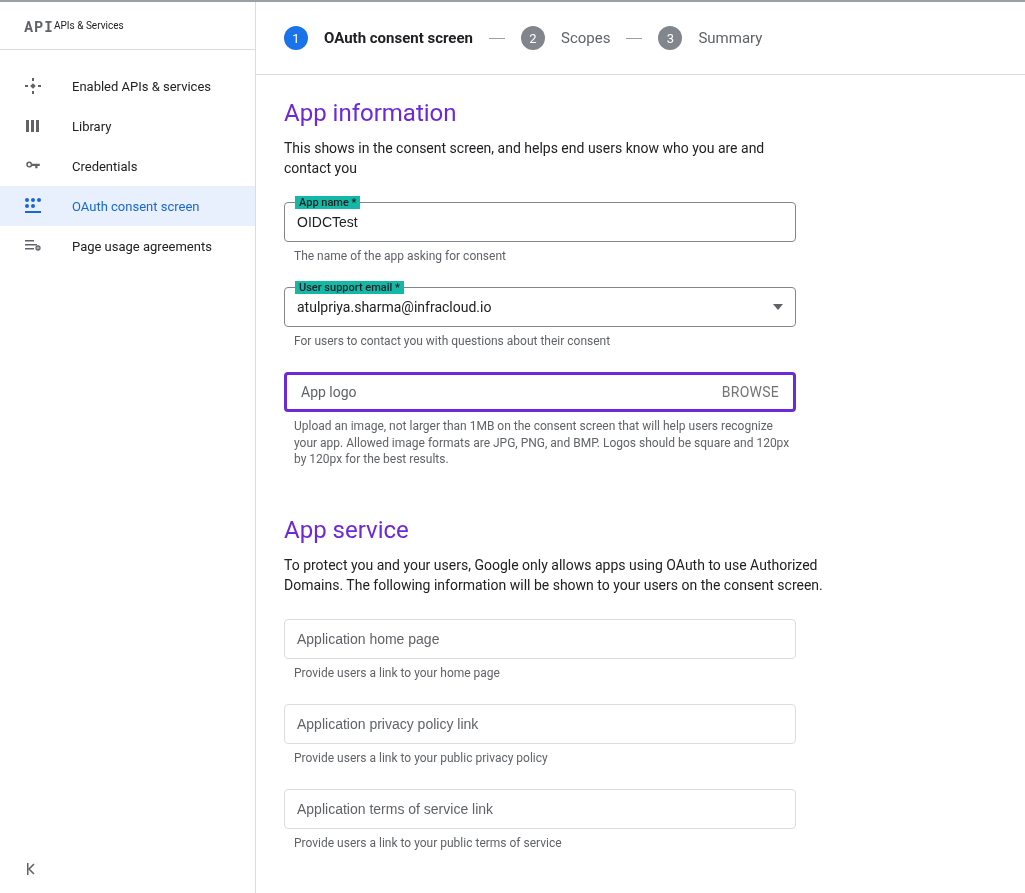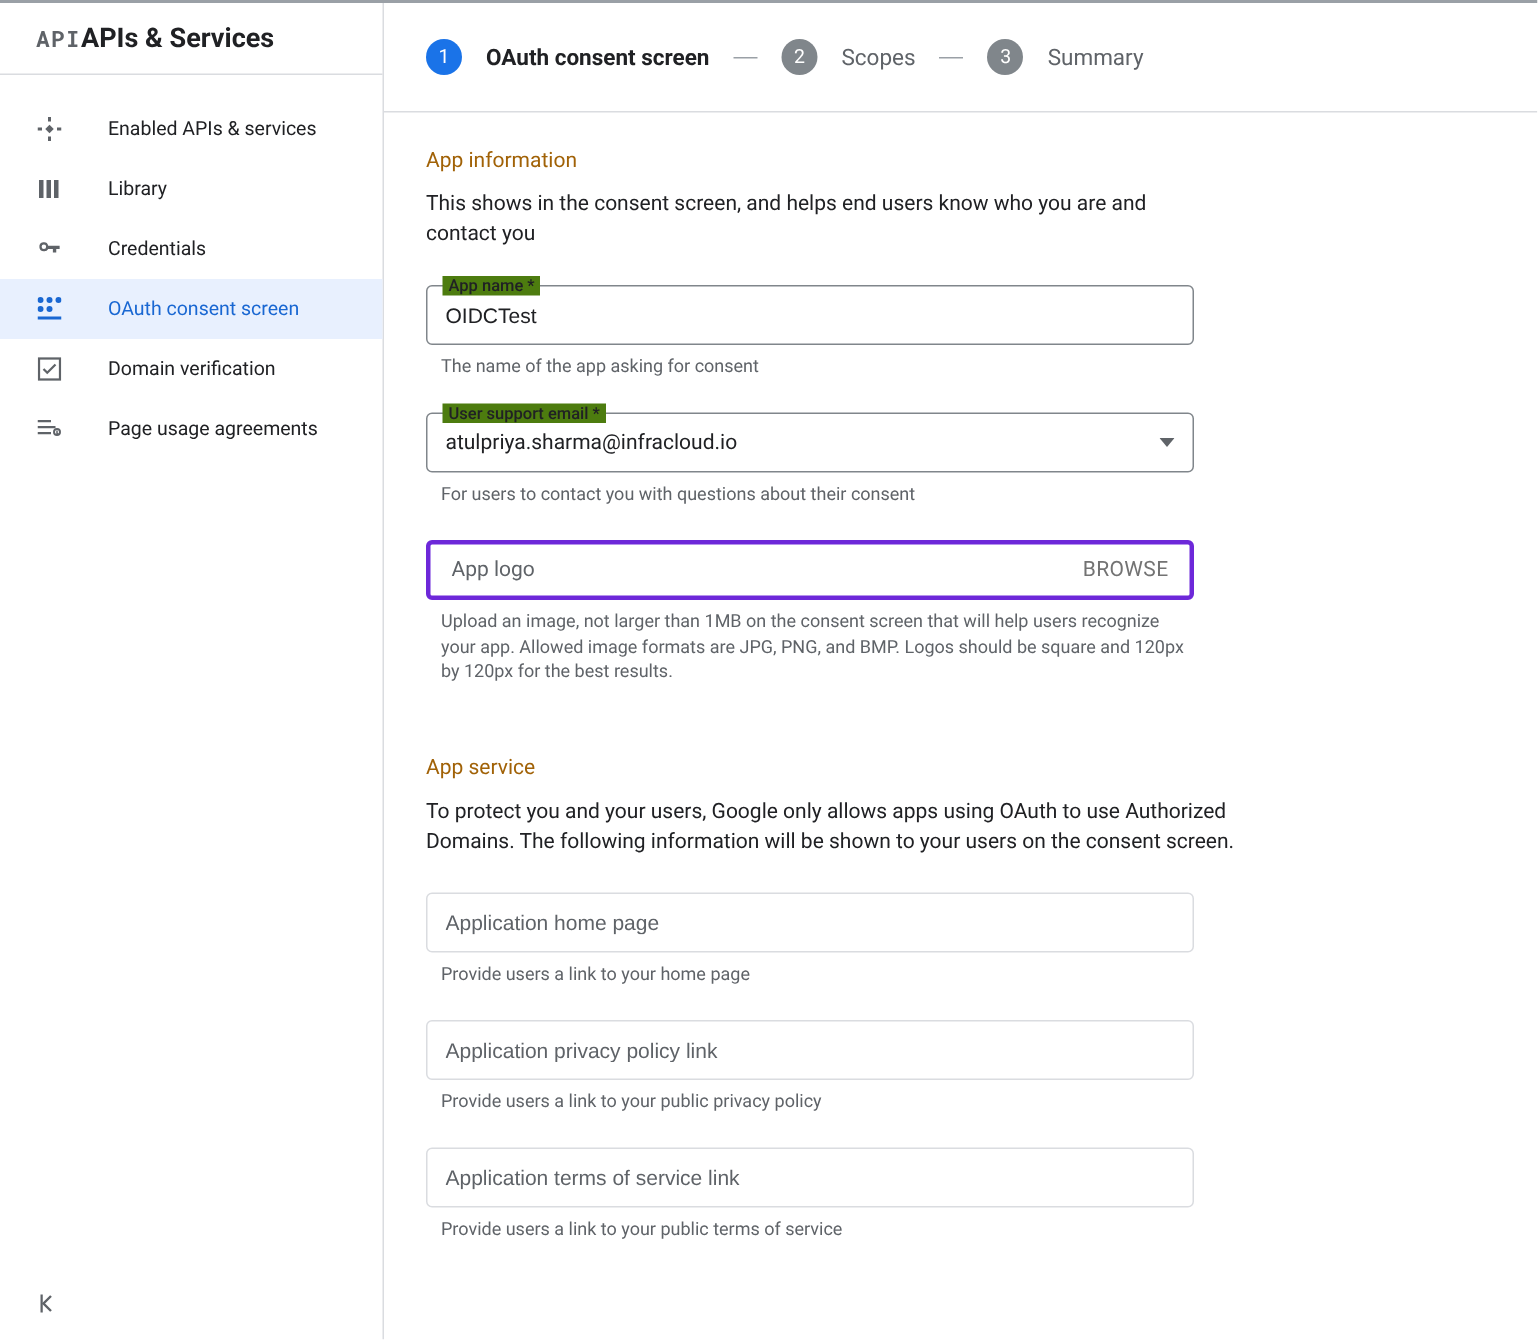--- a/index.html
+++ b/index.html
@@ -39,9 +39,9 @@
       color: #5f6368;
     }
     .sidebar-title {
-      font-size: 18px;
-      color: #202124;
-      font-weight: 700;
+      font-size: 10px;
+      color: #202124;
+      font-weight: 400;
     }
     .nav {
       padding-top: 16px;

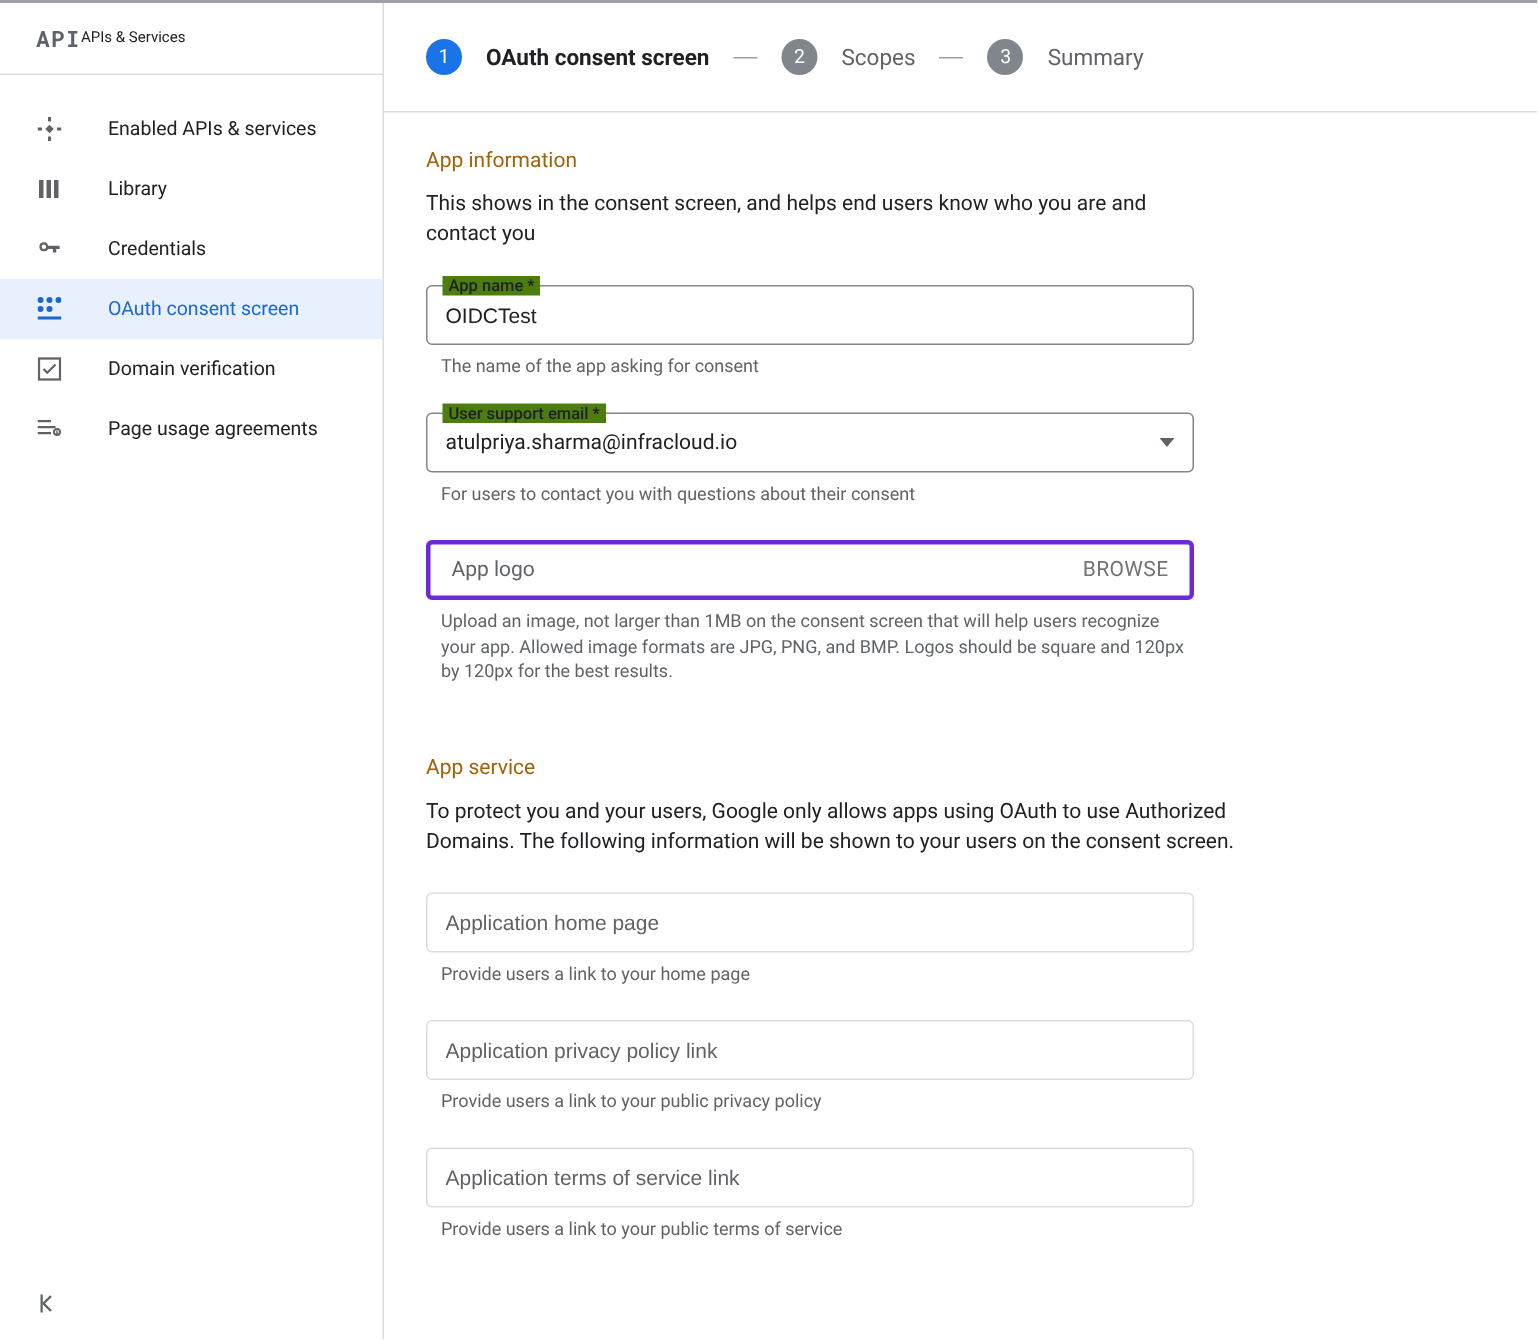--- a/index.html
+++ b/index.html
@@ -133,9 +133,9 @@
       max-width: 820px;
     }
     h2.section-title {
-      font-size: 14px;
+      font-size: 24px;
       font-weight: 400;
-      color: #a16207;
+      color: #6d28d9;
       margin-bottom: 12px;
     }
     .section-desc {

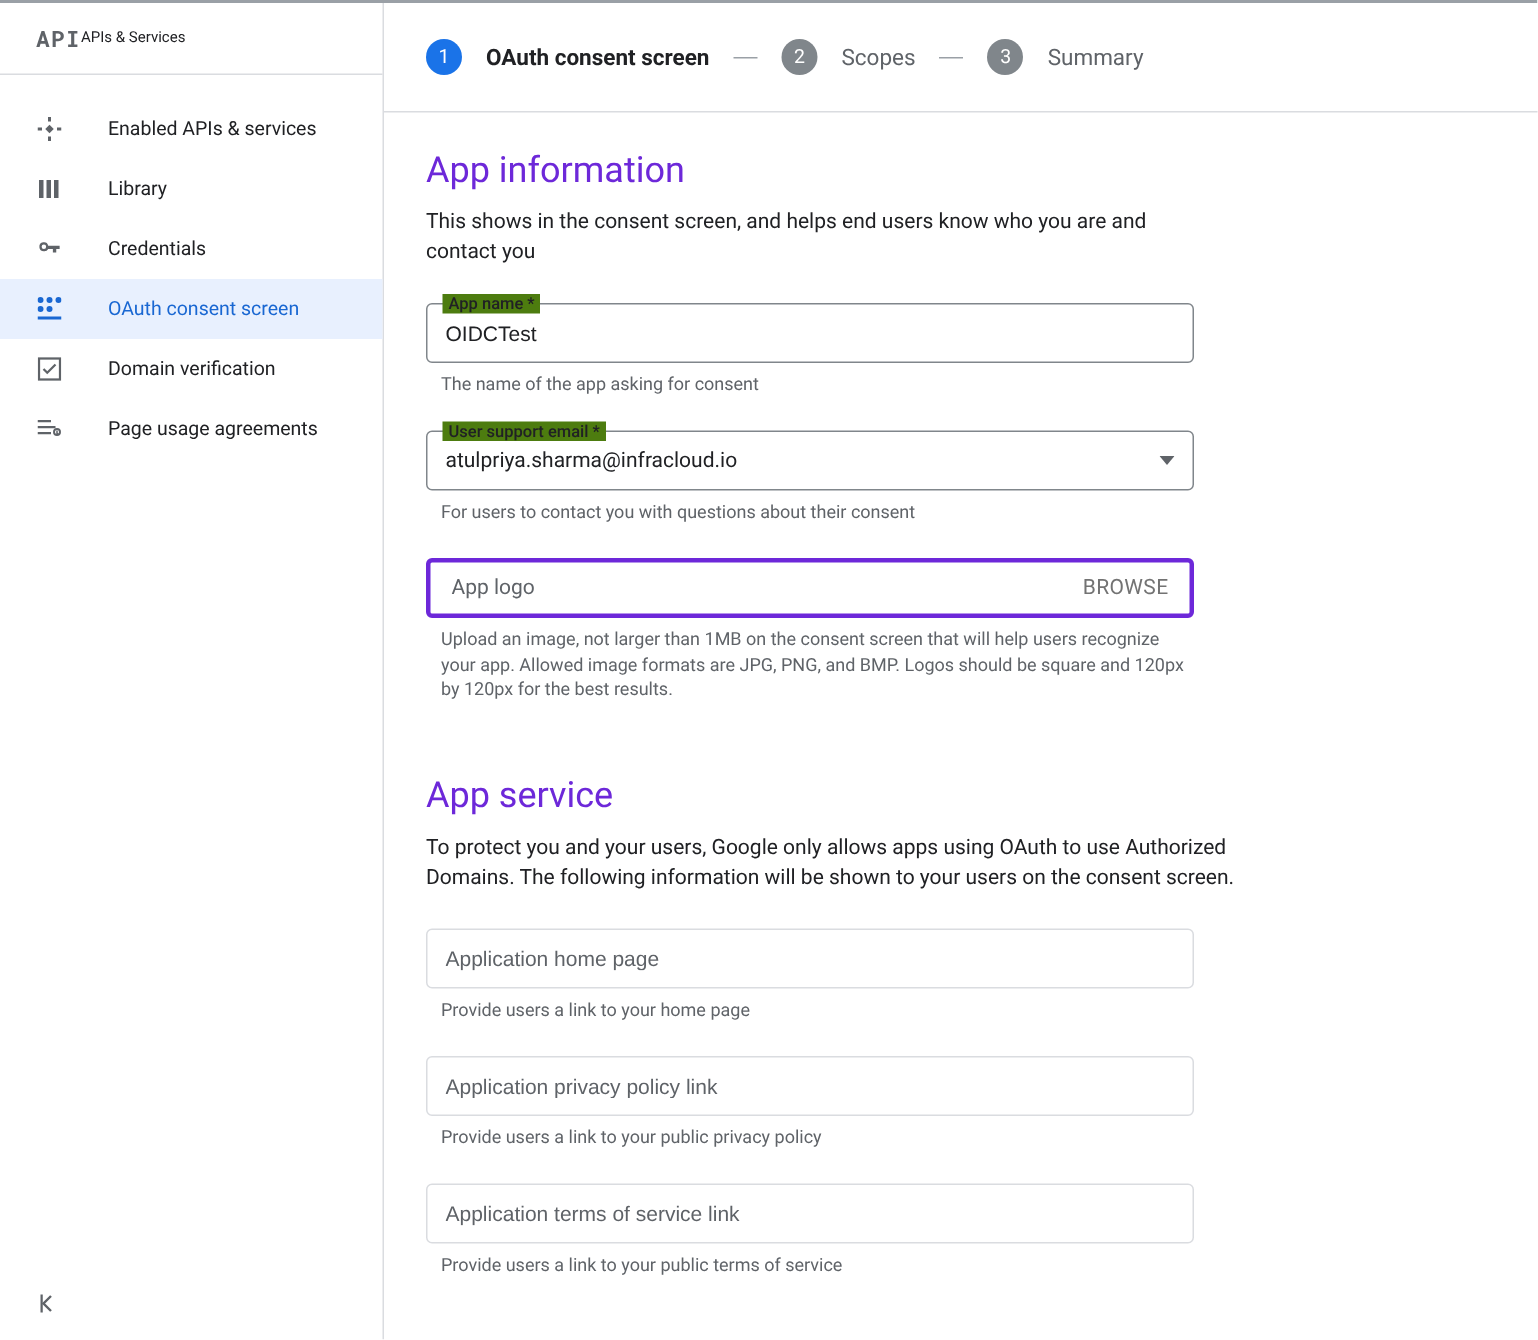--- a/index.html
+++ b/index.html
@@ -162,7 +162,7 @@
       position: absolute;
       top: -7px;
       left: 10px;
-      background: #4d7c0f;
+      background: #14b8a6;
       padding: 0 4px;
       font-size: 11px;
       color: #202124;

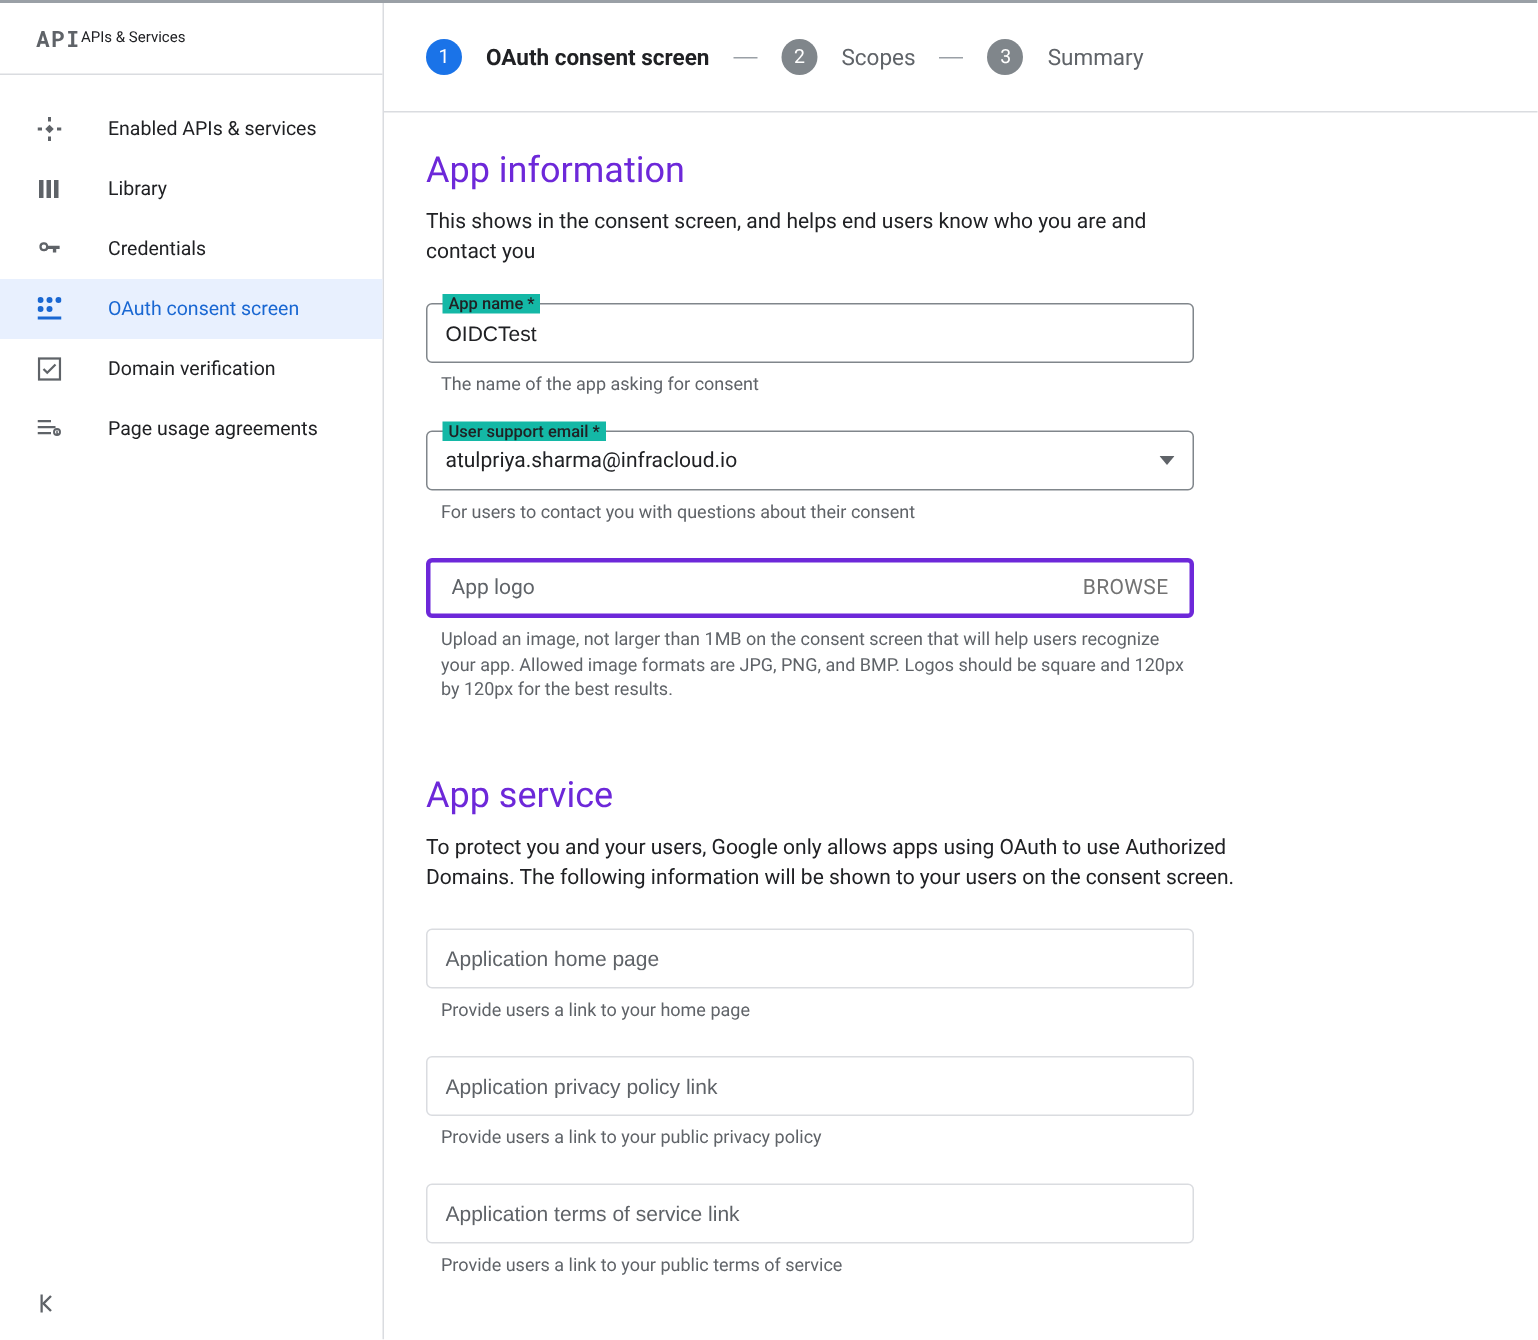--- a/index.html
+++ b/index.html
@@ -281,15 +281,6 @@
         <span>OAuth consent screen</span>
       </div>
 
-      <div class="nav-item">
-        <span class="icon">
-          <svg width="16" height="16" viewBox="0 0 16 16">
-              <rect x="1" y="1" width="14" height="14" fill="none" stroke="currentColor" stroke-width="1.5"></rect>
-              <path d="M4 8l2.5 2.5L12 5" fill="none" stroke="currentColor" stroke-width="1.5"></path>
-            </svg>
-        </span>
-        <span>Domain verification</span>
-      </div>
 
       <div class="nav-item">
         <span class="icon">

